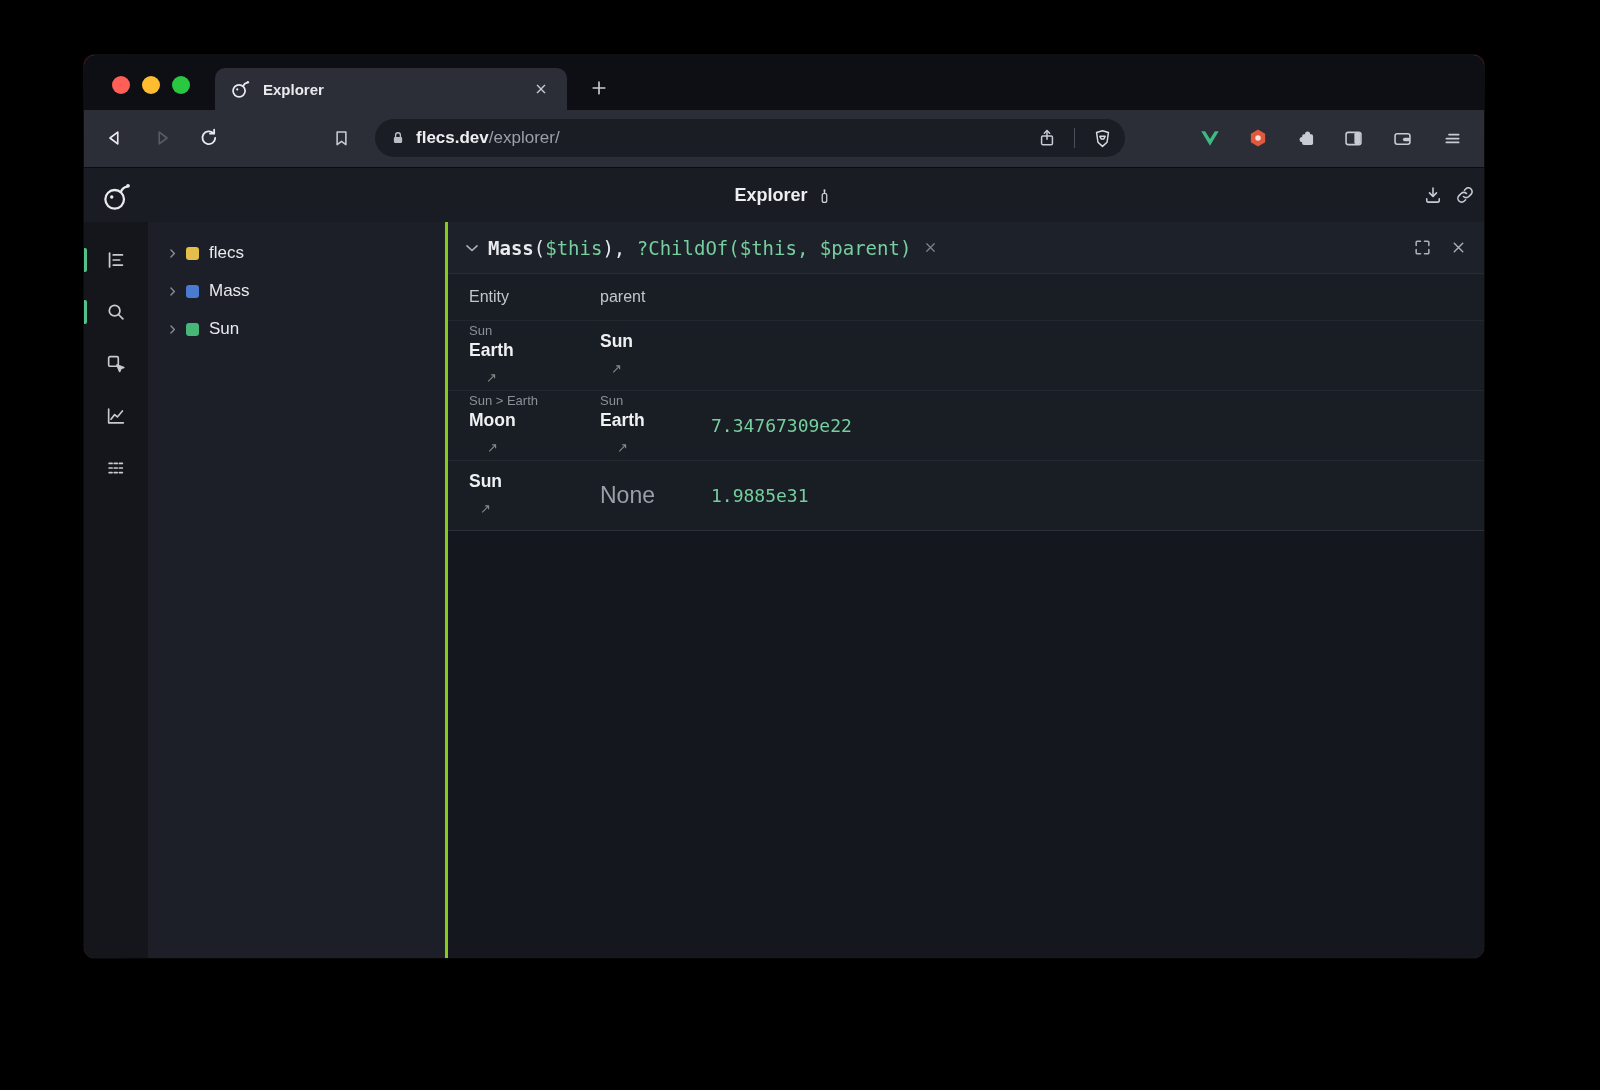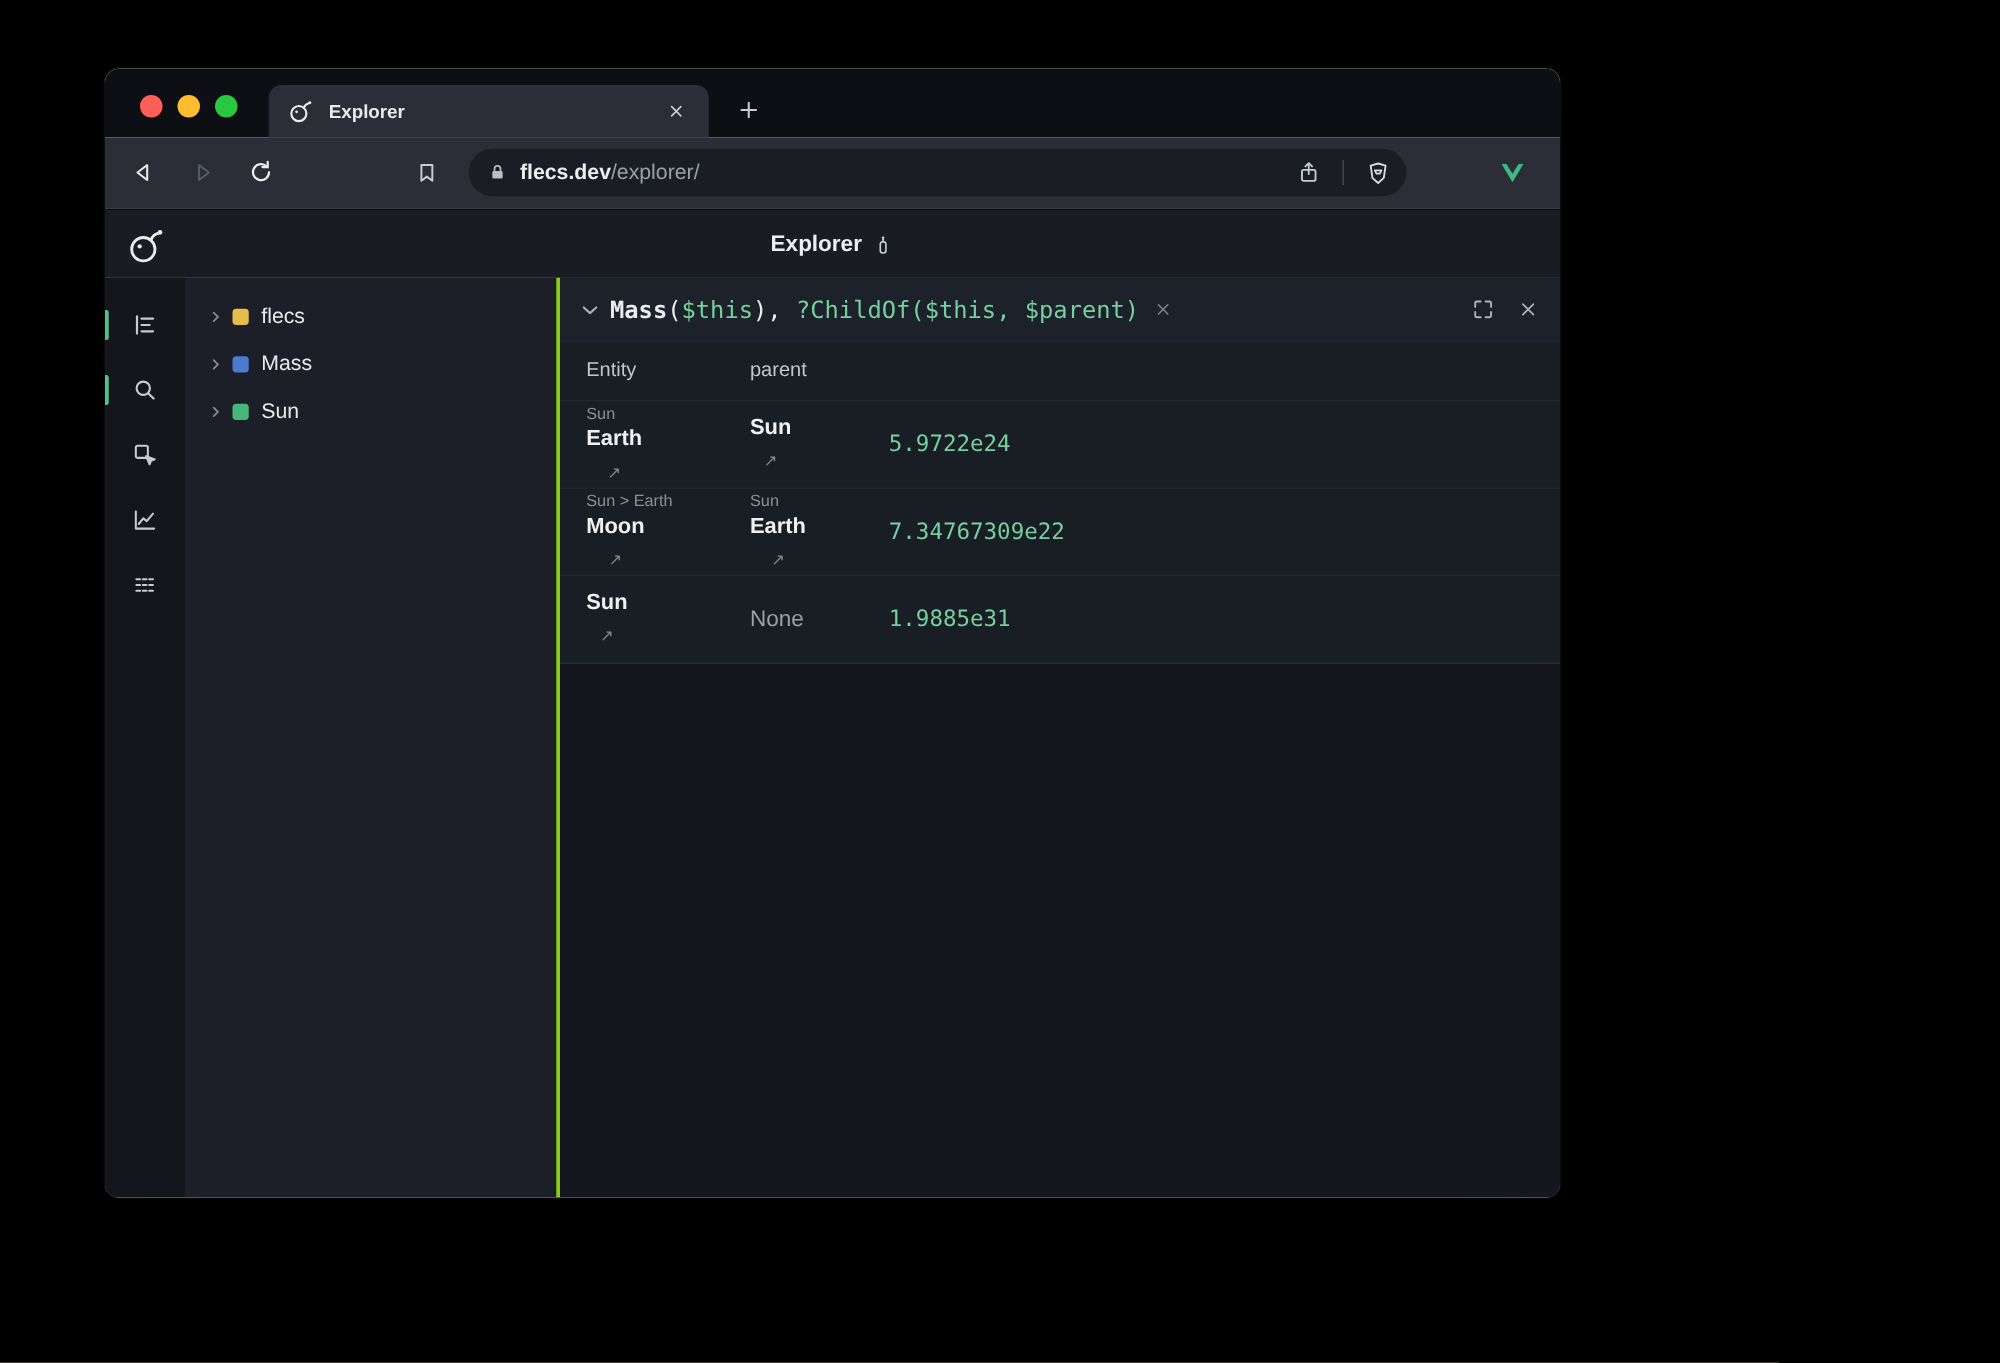--- a/index.html
+++ b/index.html
@@ -6,8 +6,8 @@
   html,body { width:1600px; height:1090px; background:#000; font-family:"Liberation Sans", sans-serif; overflow:hidden; }
   svg { display:block; }
   .window {
-    position:absolute; left:84px; top:55px; width:1164px; height:903px;
-    background:#fef9c3; border-radius:11px; overflow:hidden;
+    position:absolute; left:84px; top:55px; width:1400px; height:903px;
+    background:#ef4444; border-radius:11px; overflow:hidden;
     box-shadow:0 30px 80px rgba(0,0,0,.8), 0 0 0 1px rgba(255,255,255,.08);
     display:flex; flex-direction:column;
   }

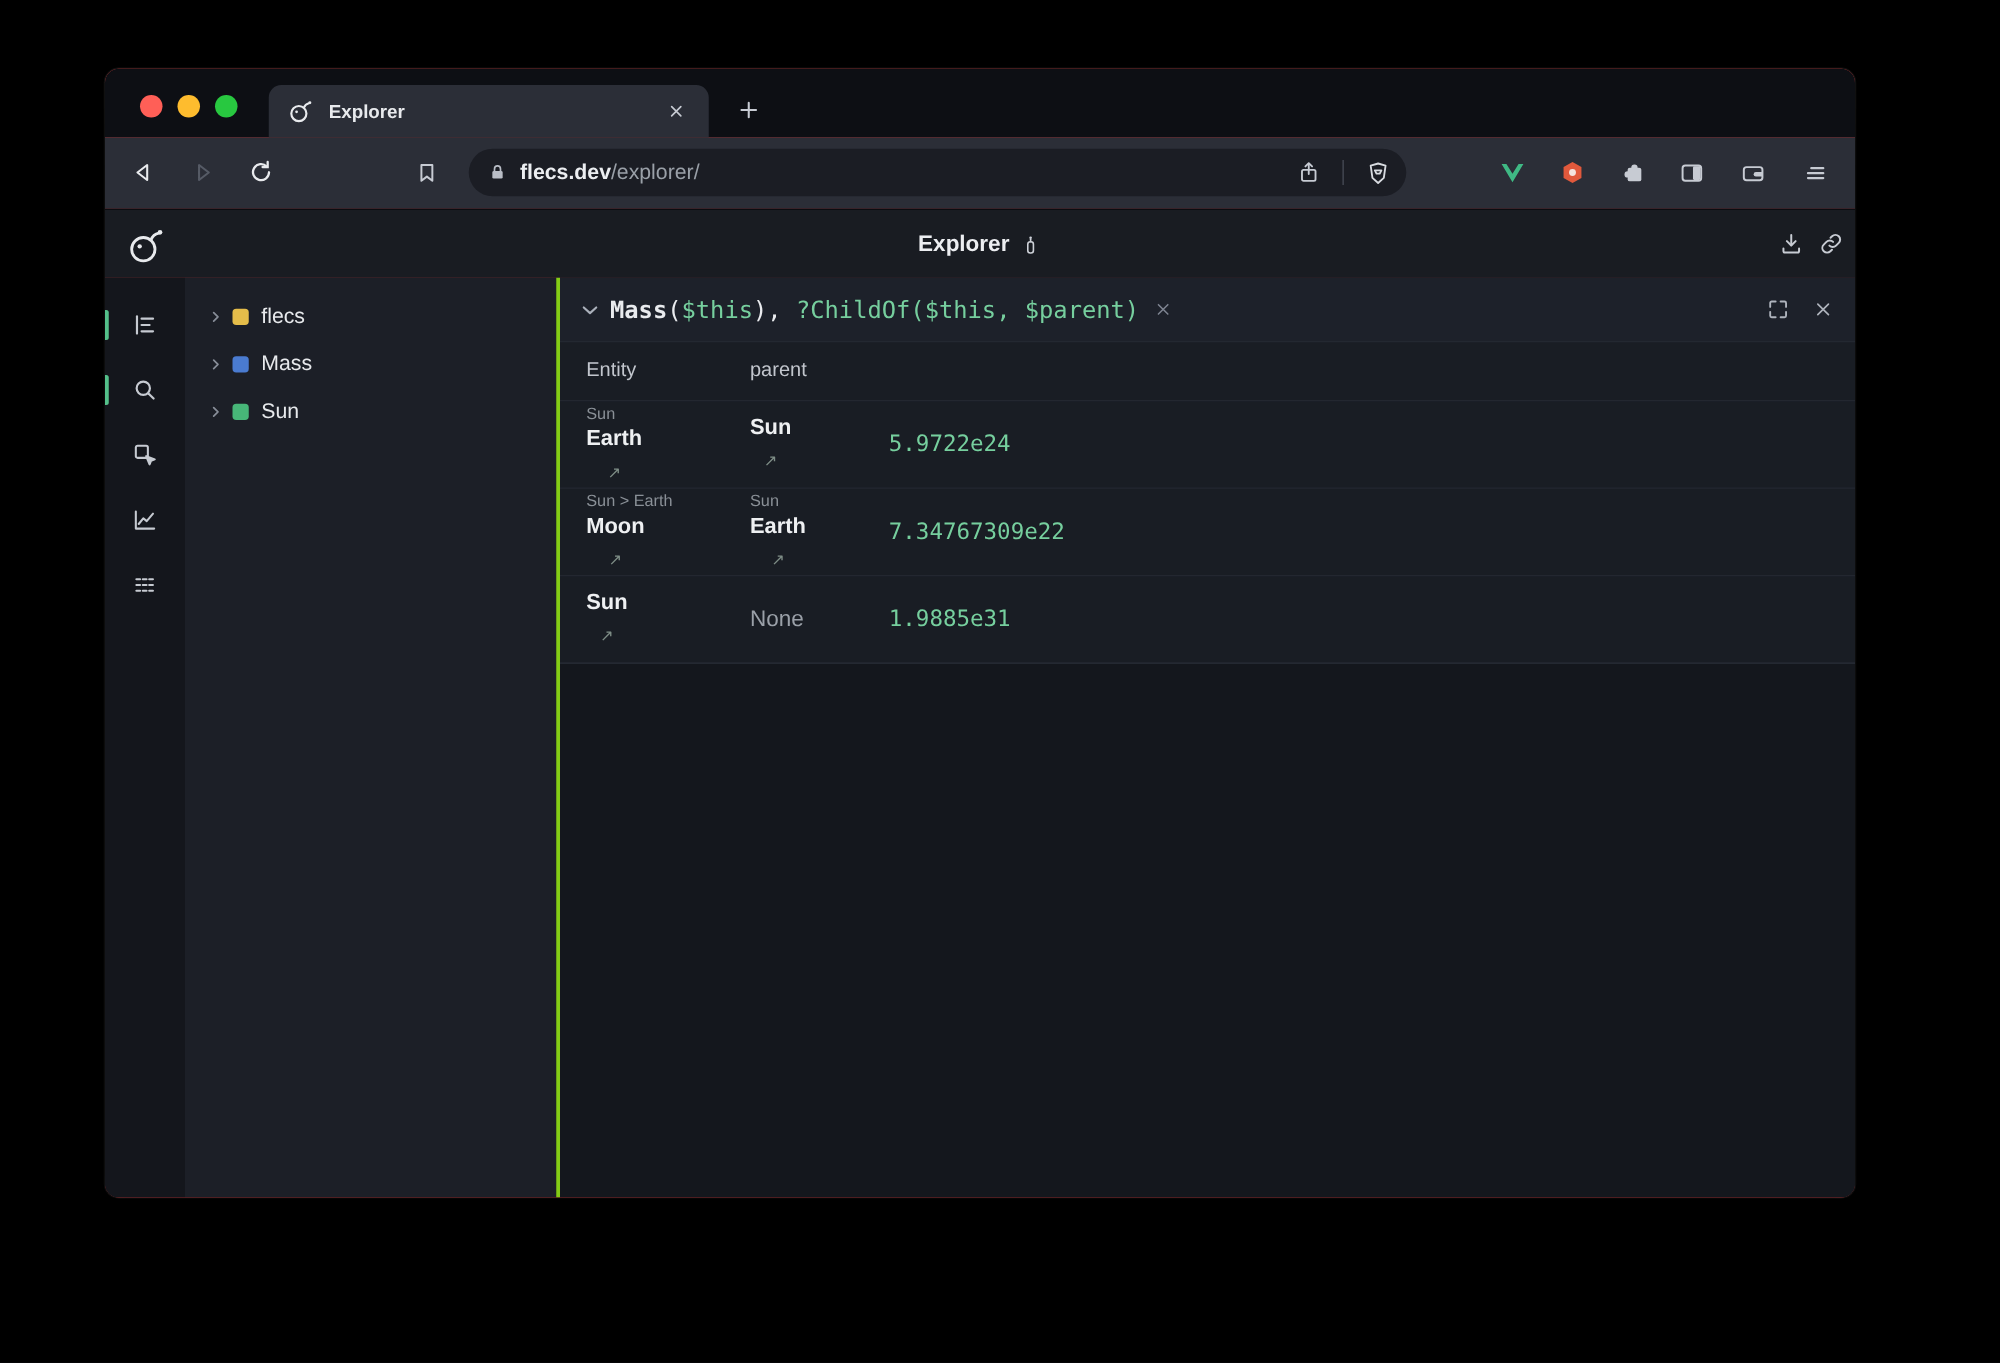--- a/index.html
+++ b/index.html
@@ -357,7 +357,6 @@
                 <span class="goto">↗</span>
               </div>
           </div>
-          <div><span class="mass">5.9722e24</span></div>
         </div>
 
         <div class="trow">

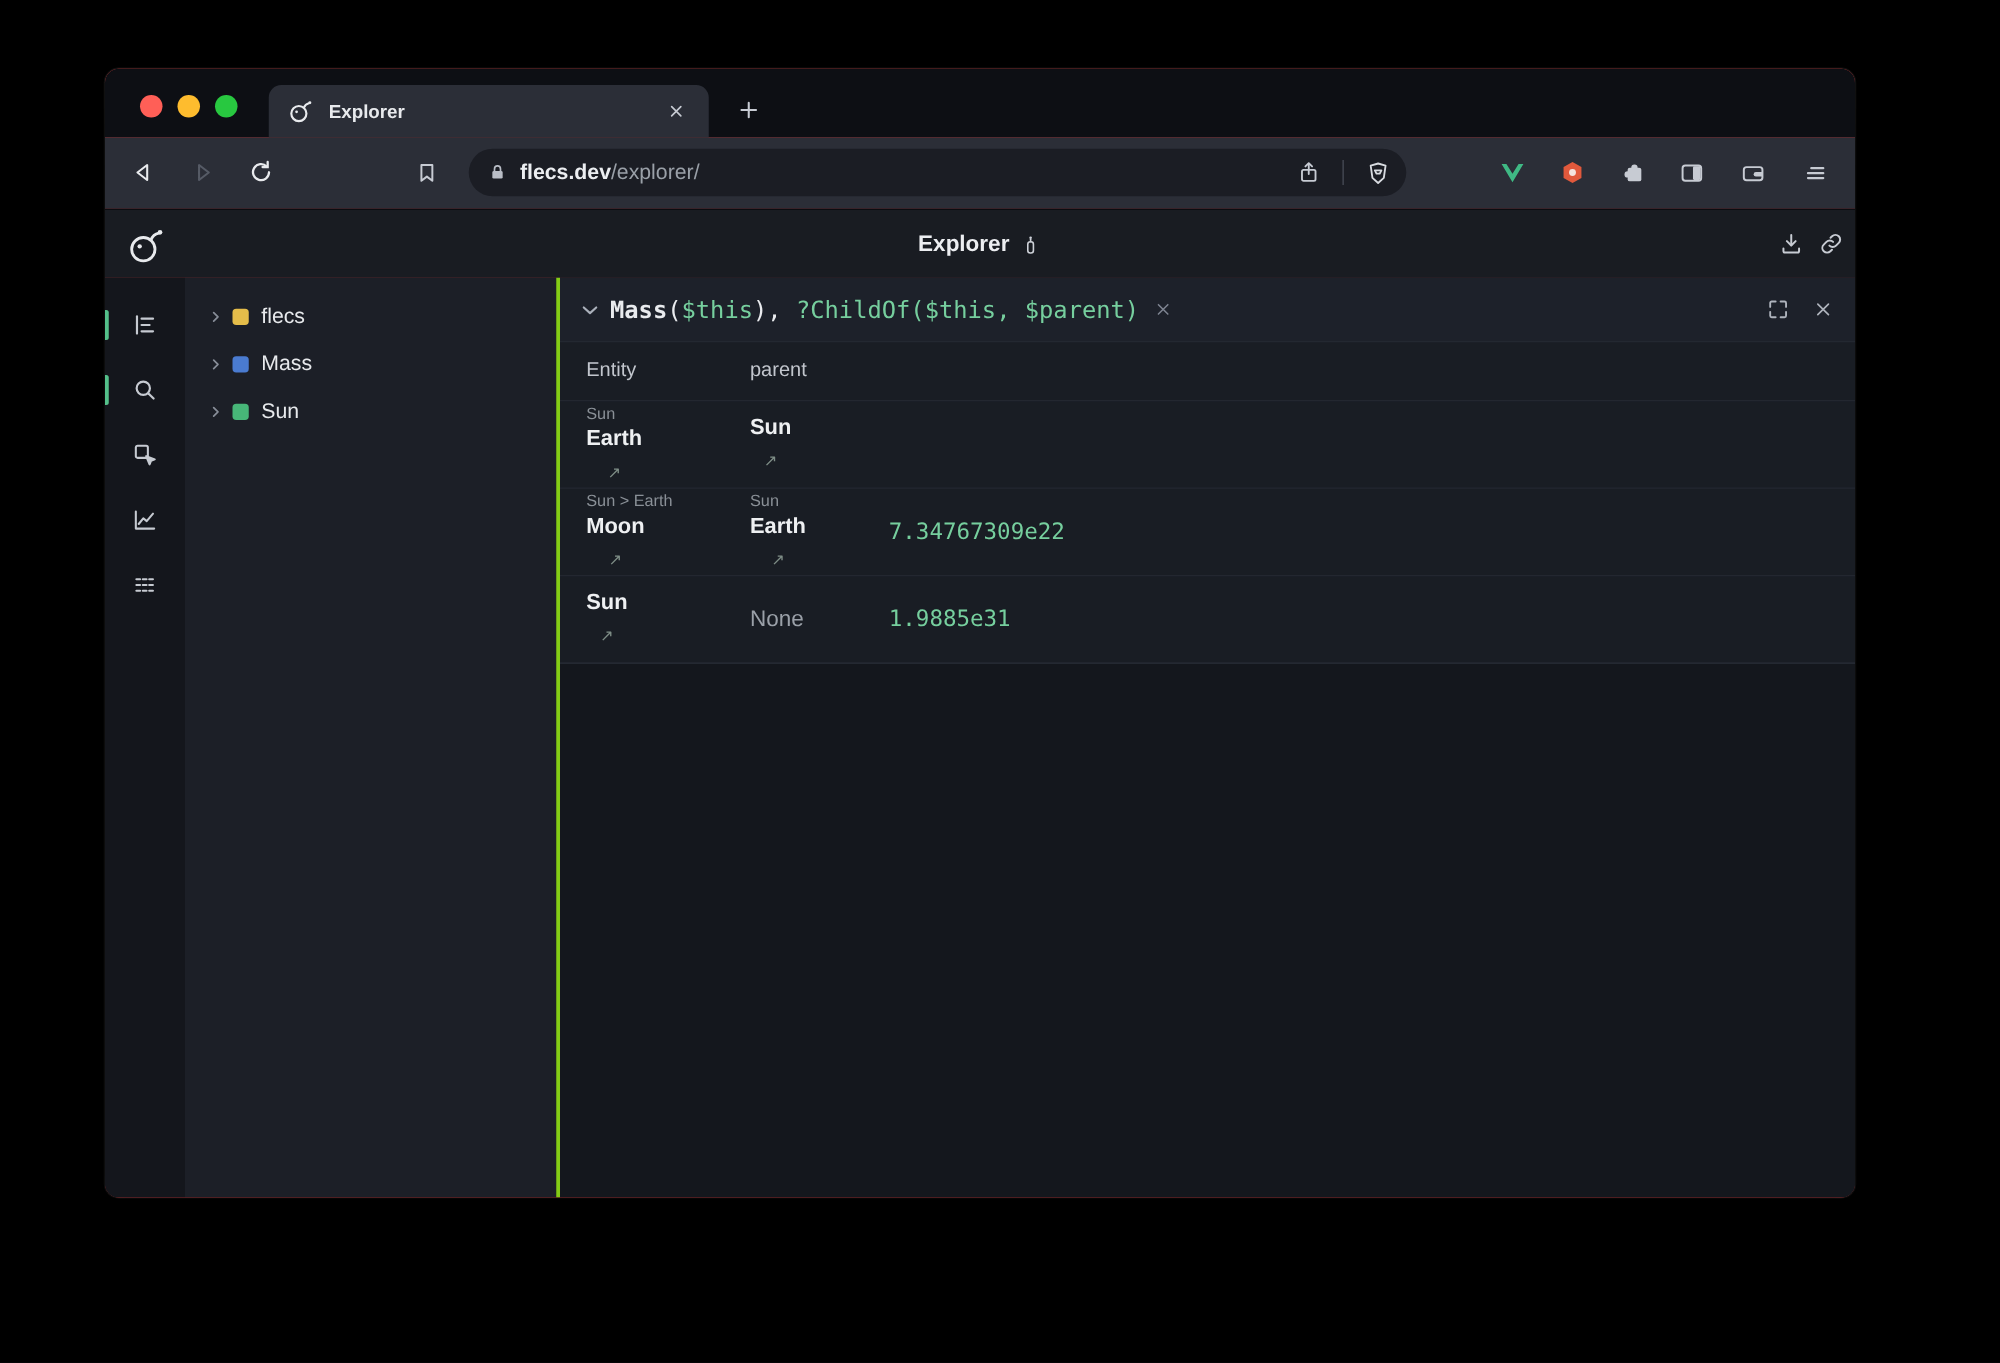--- a/index.html
+++ b/index.html
@@ -77,7 +77,7 @@
   .ename { font-size:17.5px; font-weight:700; color:#eef0f2; line-height:23px;
            display:inline-flex; align-items:center; gap:5px; cursor:pointer;flex-direction:column; }
   .goto { font-size:13px; font-weight:400; color:#7e8d86; transform:translateY(-1px); }
-  .none { font-size:18px; color:#9aa0a8; }
+  .none { font-size:23px; color:#9aa0a8; }
   .mass { font-family:"DejaVu Sans Mono", monospace; font-size:18px; color:var(--value-green,#76cf9e); }
 </style>
 </head>

